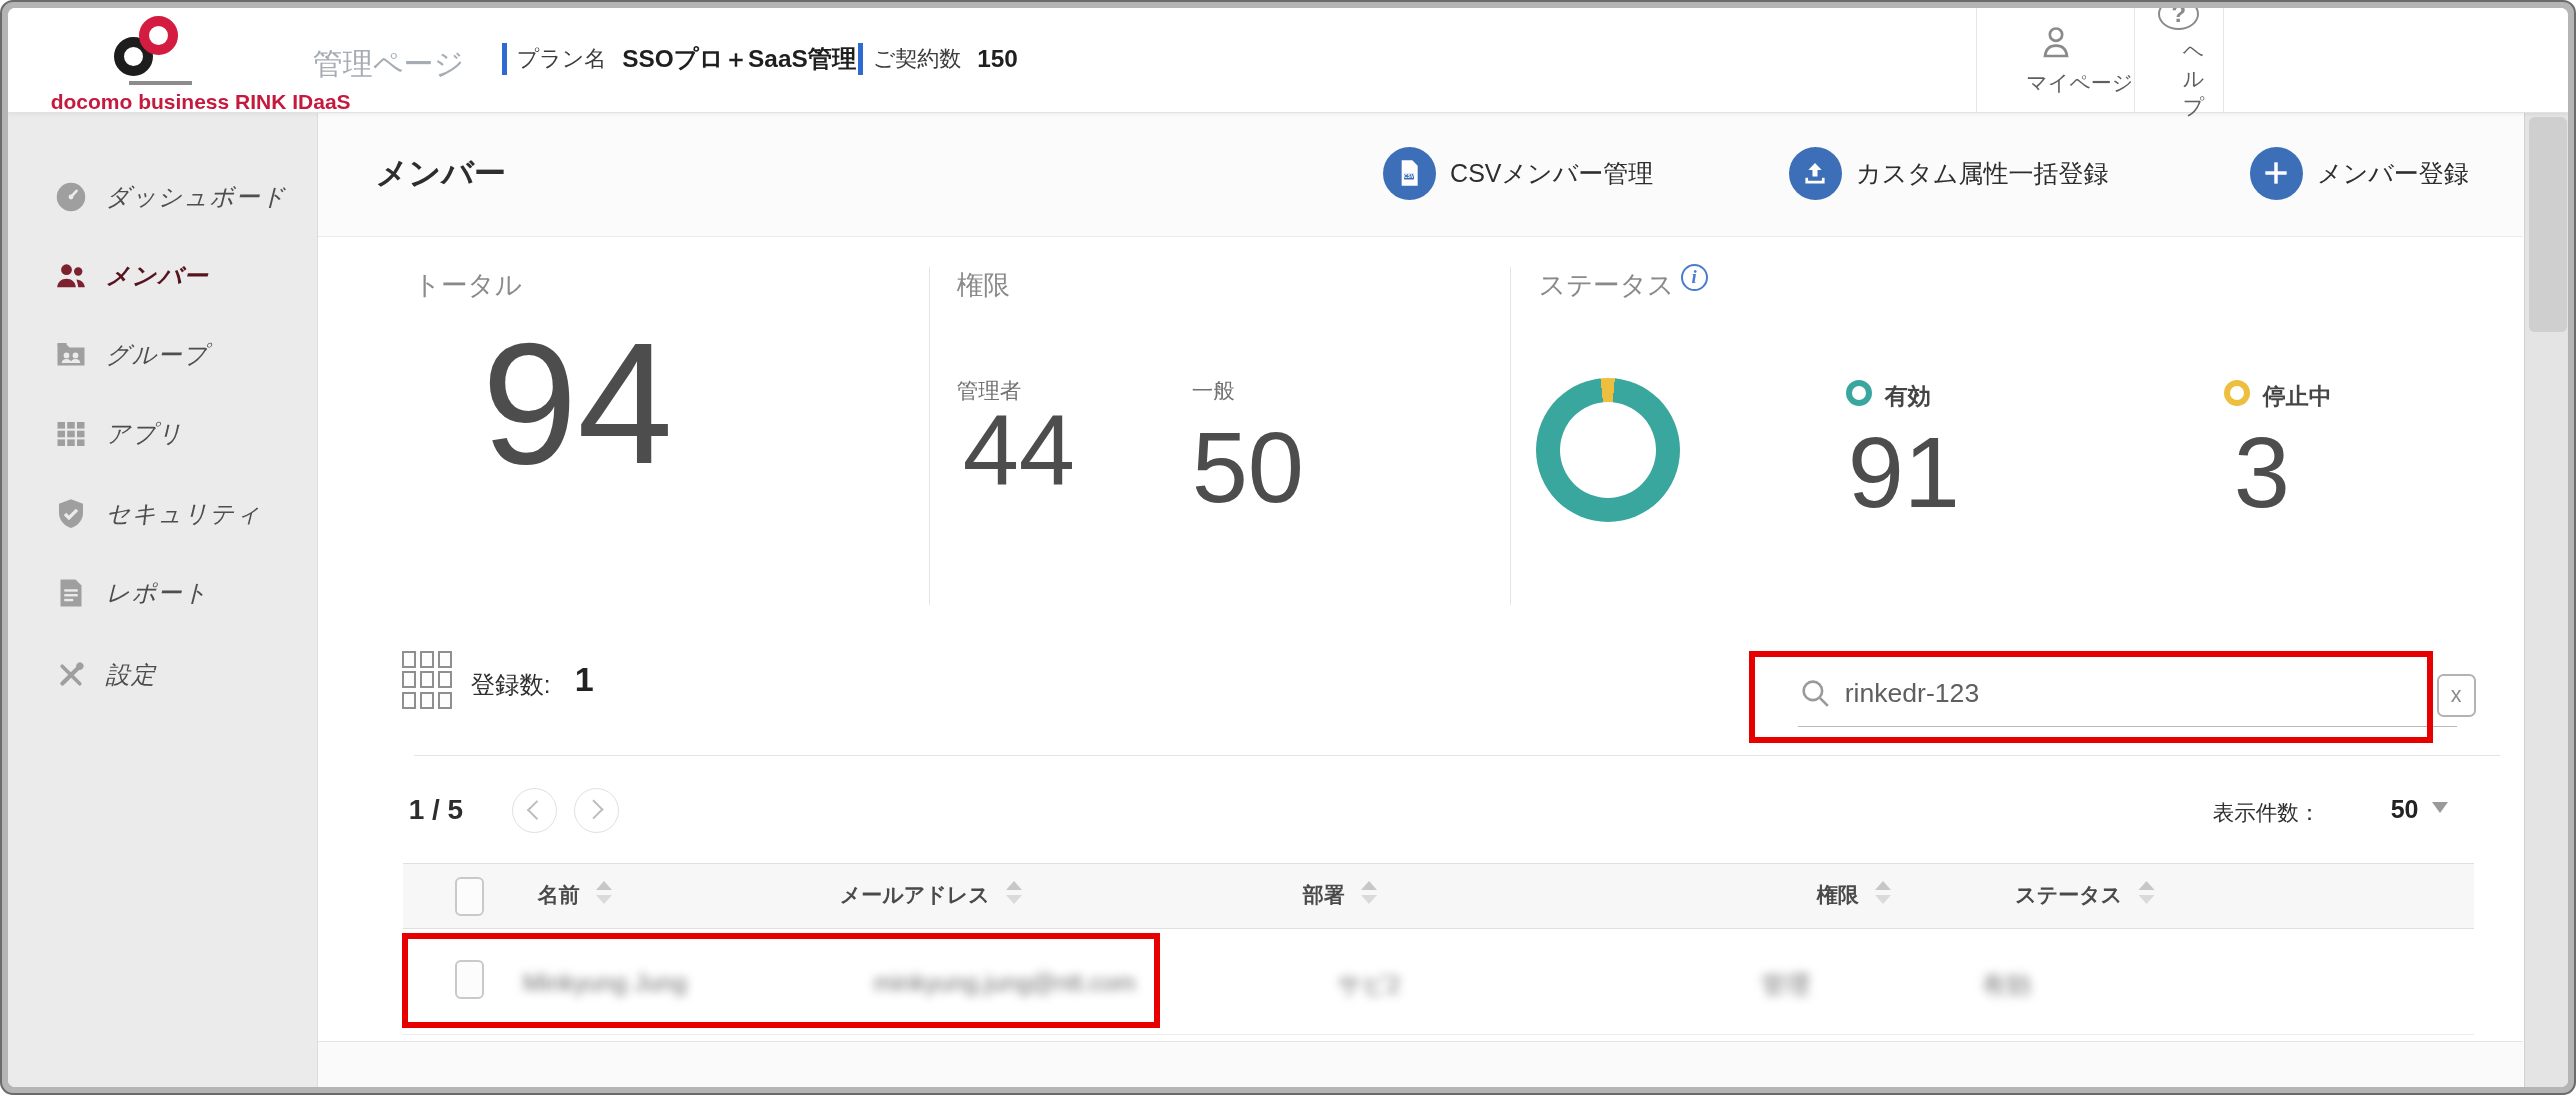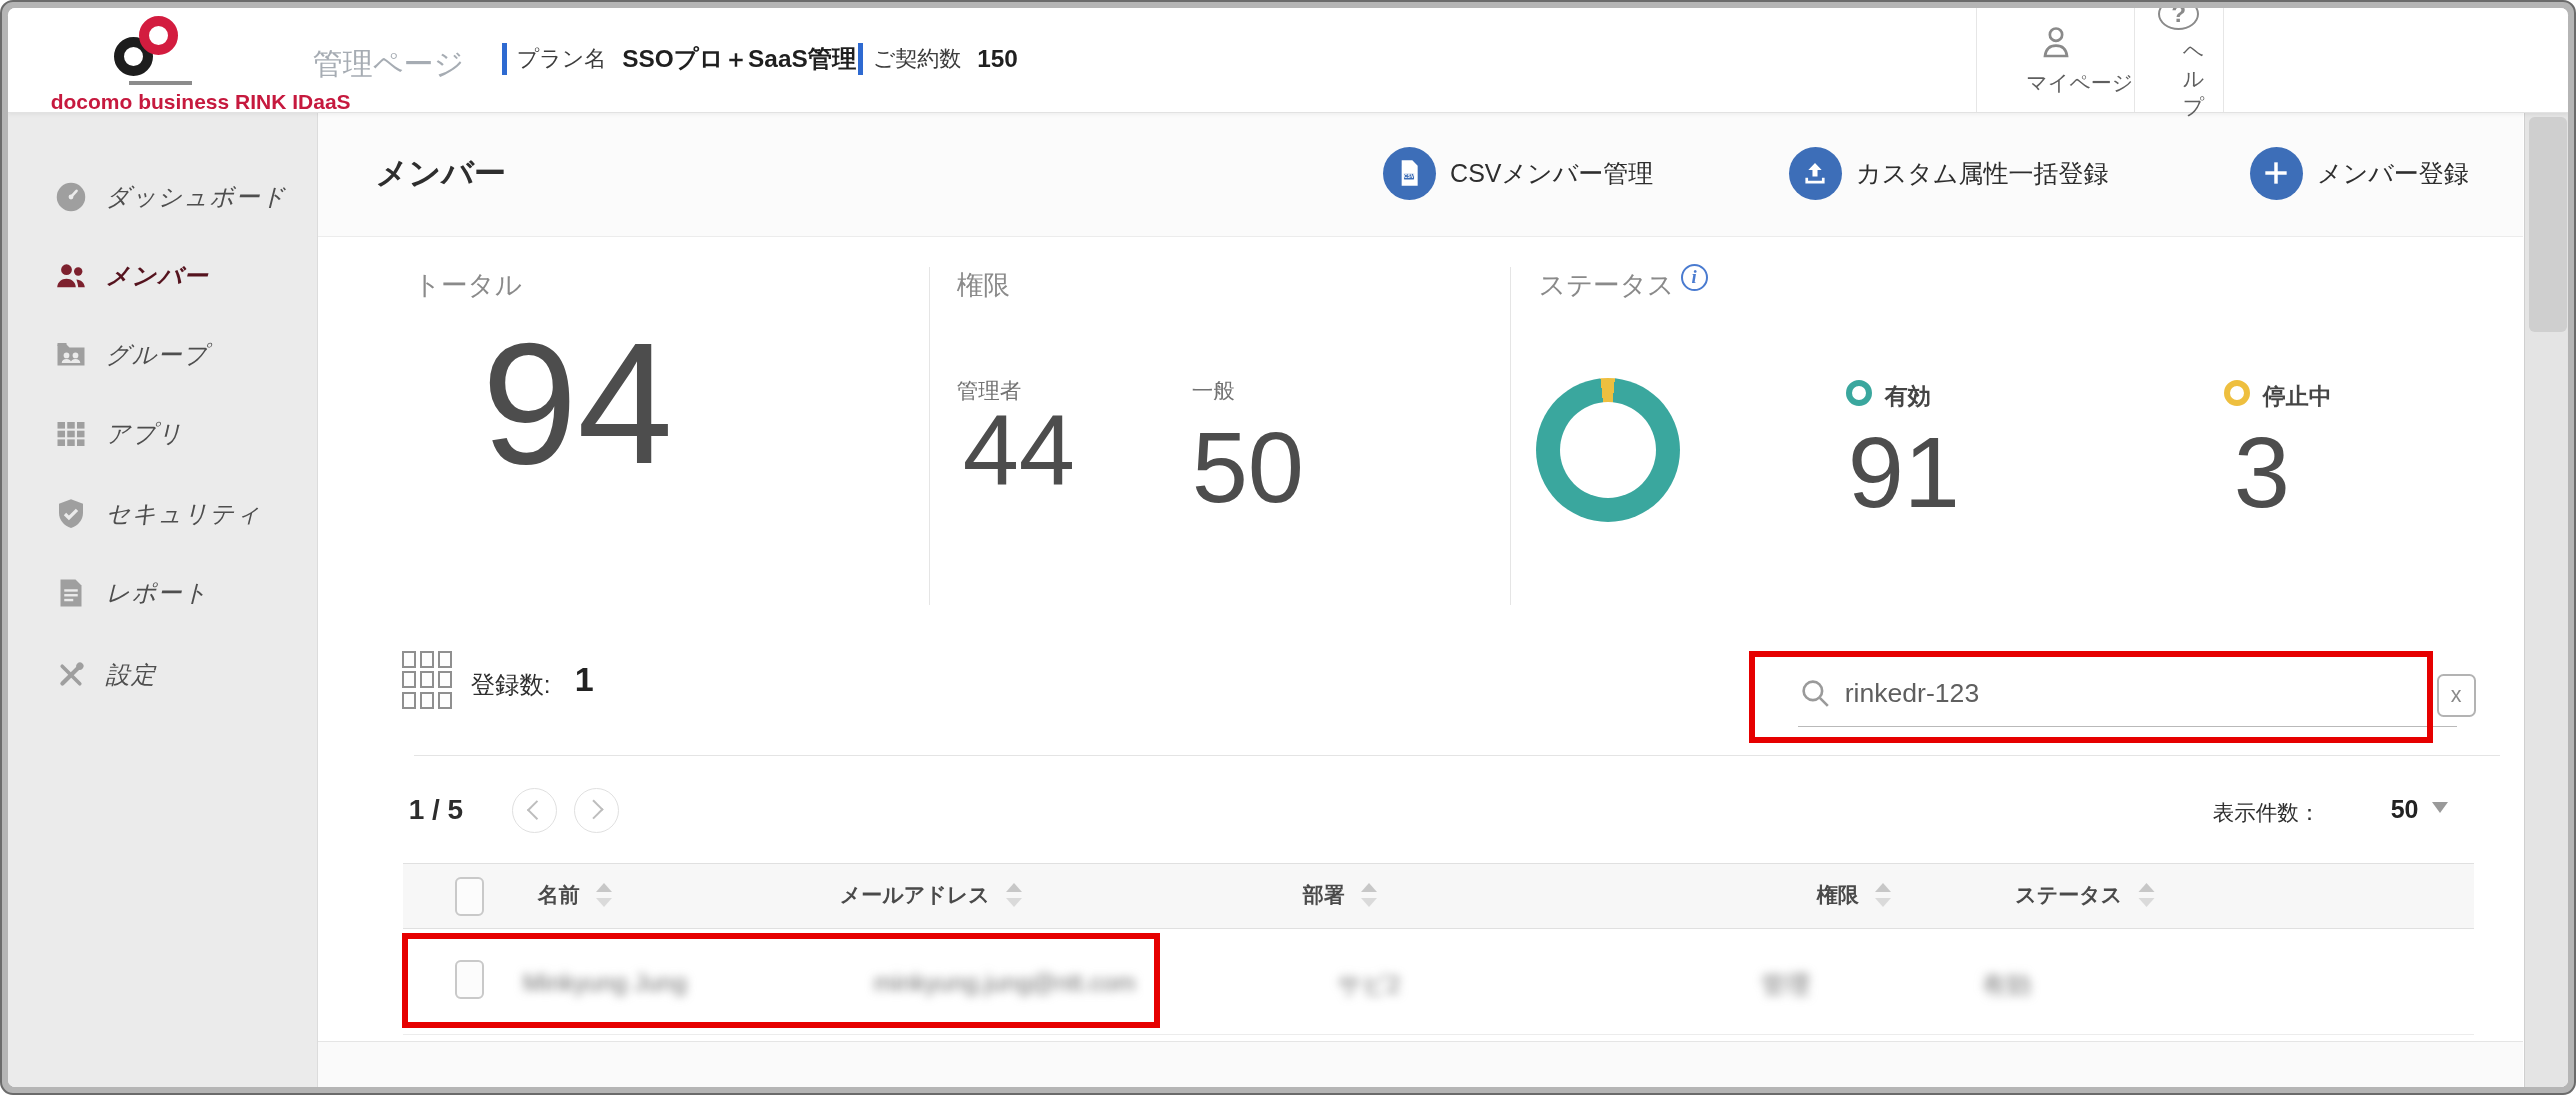--- a/index.html
+++ b/index.html
@@ -78,7 +78,7 @@
         border-bottom:0.7px solid #ececec;box-sizing:border-box;cursor:pointer;}
   .checkbox{position:absolute;width:29px;height:39px;border:2.2px solid #c9c9c9;border-radius:5.7px;
             background:#fcfcfc;box-sizing:border-box;cursor:pointer;}
-  .colhead{position:absolute;display:flex;align-items:center;gap:16px;transform:translateX(-50%);cursor:pointer;}
+  .colhead{position:absolute;display:flex;align-items:flex-start;gap:16px;transform:translateX(-50%);cursor:pointer;}
   .colhead .ctext{font-size:21px;font-weight:bold;color:#4a4a4a;white-space:nowrap;}
   .sorters{display:flex;flex-direction:column;gap:5.7px;}
   .tri-up{width:0;height:0;border-left:8px solid transparent;border-right:8px solid transparent;border-bottom:9.3px solid #c7c7c7;}

